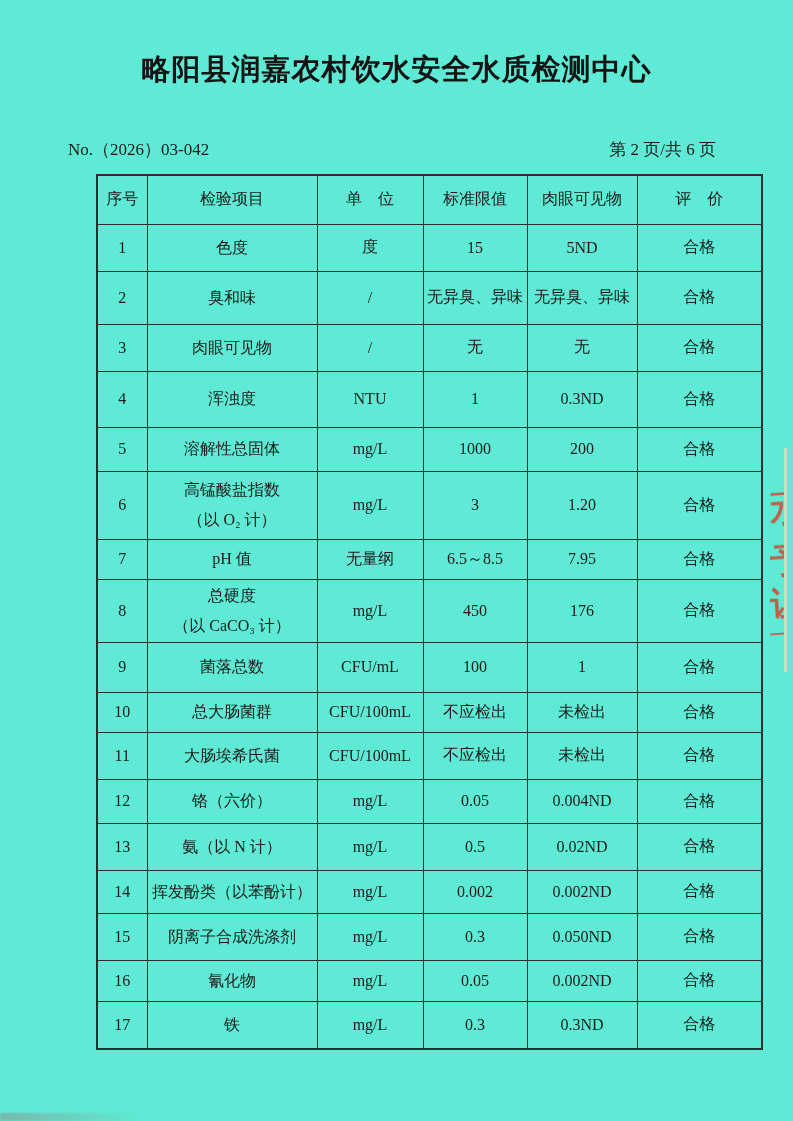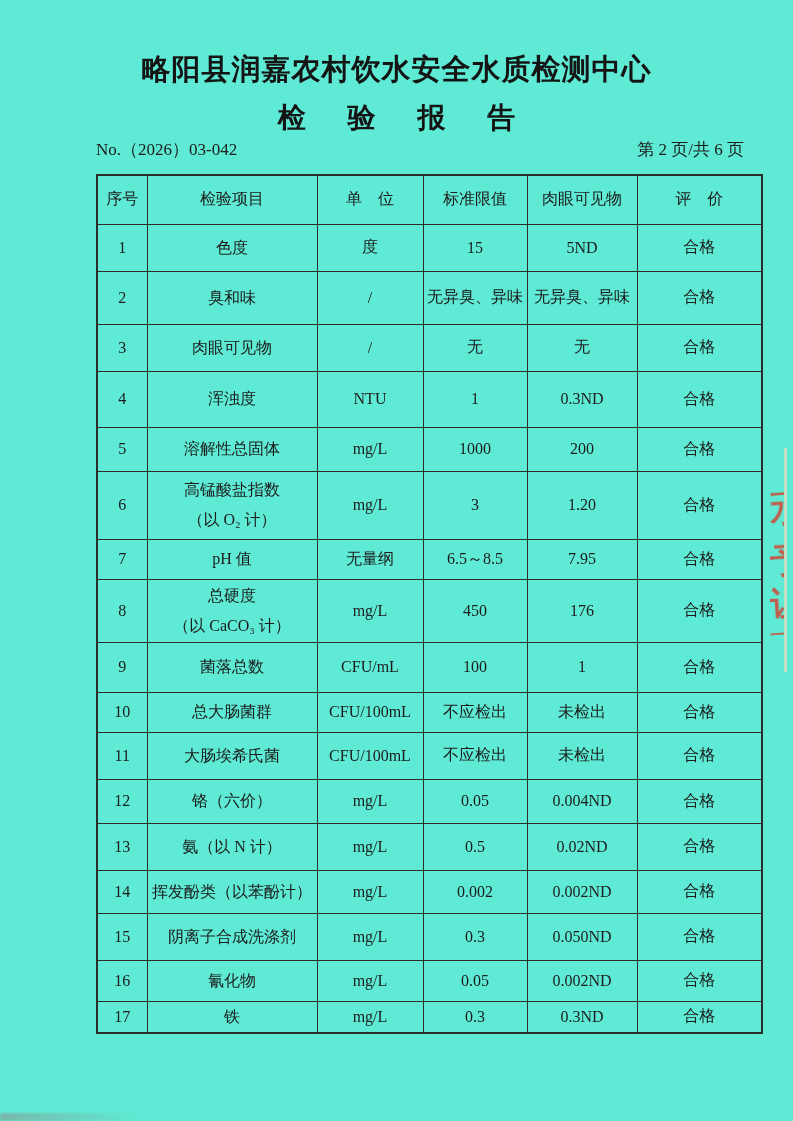--- a/index.html
+++ b/index.html
@@ -96,7 +96,6 @@
 <div class="page">
 
   <div class="title">略阳县润嘉农村饮水安全水质检测中心</div>
-  <div class="subtitle">检 验 报 告</div>
 
   <div class="meta">
     <span>No.（2026）03-042</span>

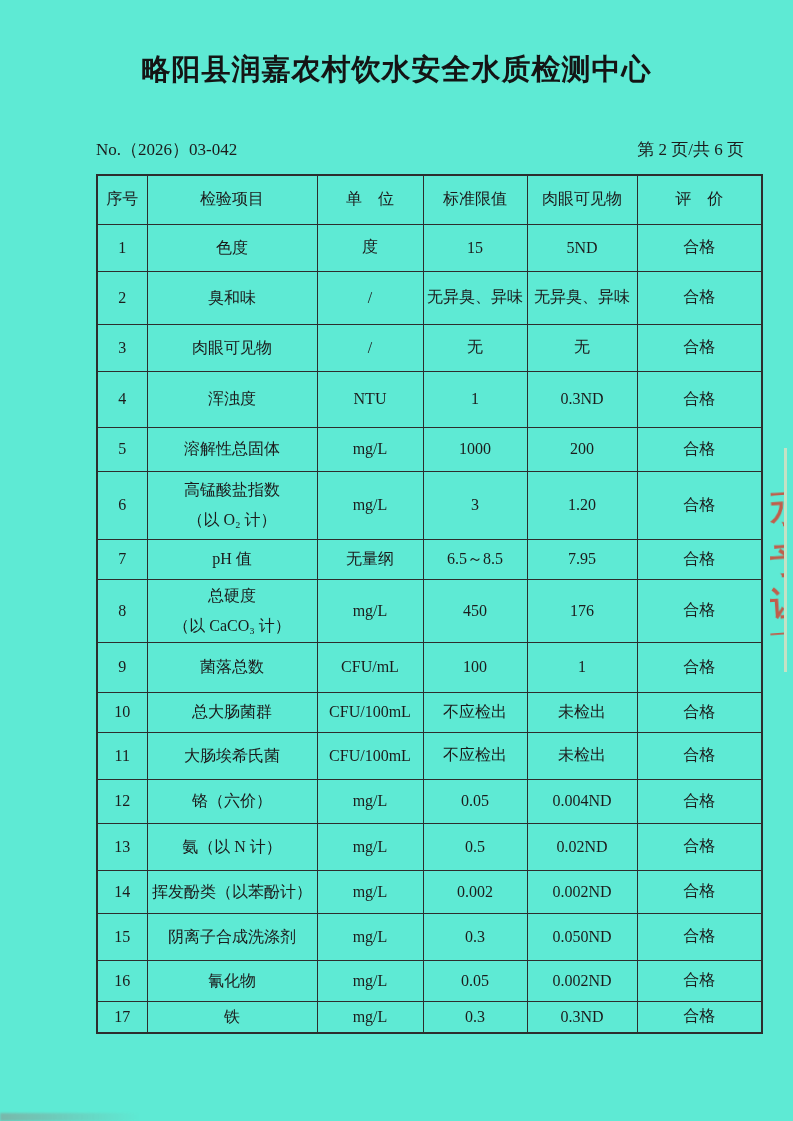--- a/index.html
+++ b/index.html
@@ -31,7 +31,6 @@
     position:absolute;top:138px;left:68px;width:648px;
     display:flex;justify-content:space-between;align-items:flex-start;
     font-size:17px;
-    margin-left:28px;
   }
   table.report{
     position:absolute;top:174px;left:64px;

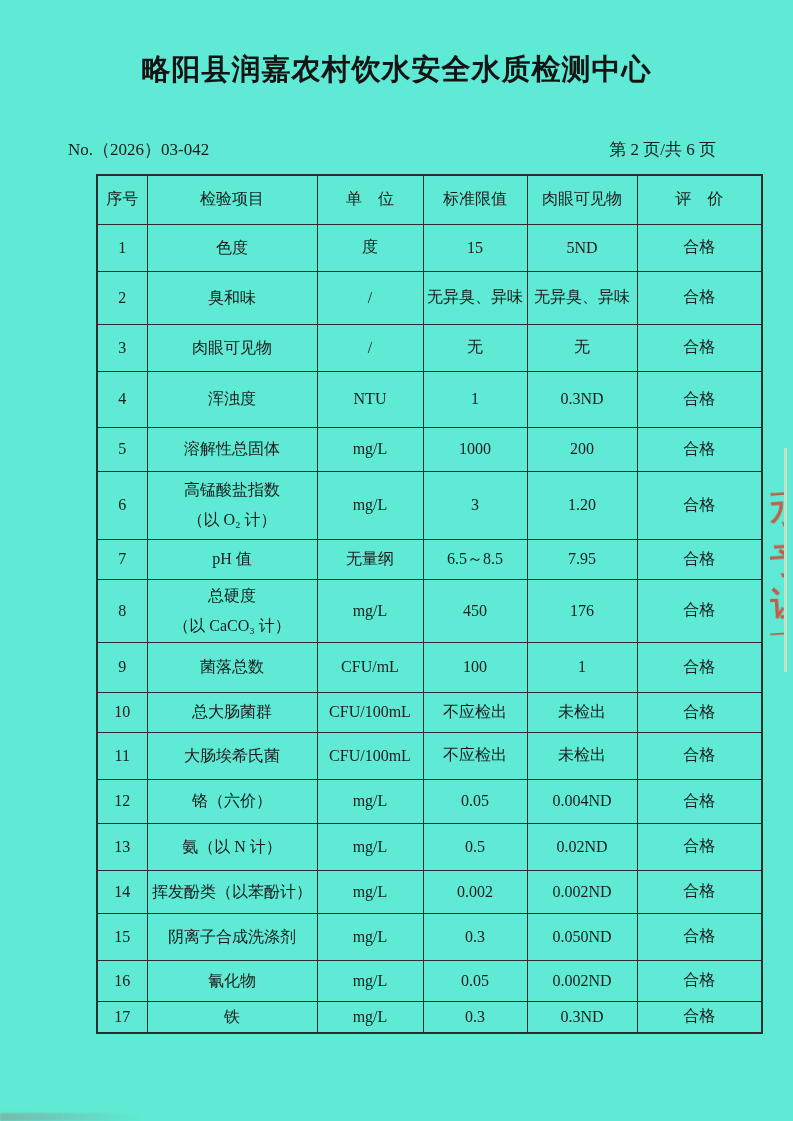--- a/index.html
+++ b/index.html
@@ -59,7 +59,7 @@
   tbody tr:nth-child(12){height:44px;padding-left:16px;}
   tbody tr:nth-child(14){height:43px;}
   tbody tr:nth-child(16){height:41px;padding-left:36px;}
-  tbody tr:nth-child(17){height:32px;}
+  tbody tr:nth-child(17){height:48px;}
   td.item{white-space:pre-line;line-height:1.85;}
   
   .stamp{

